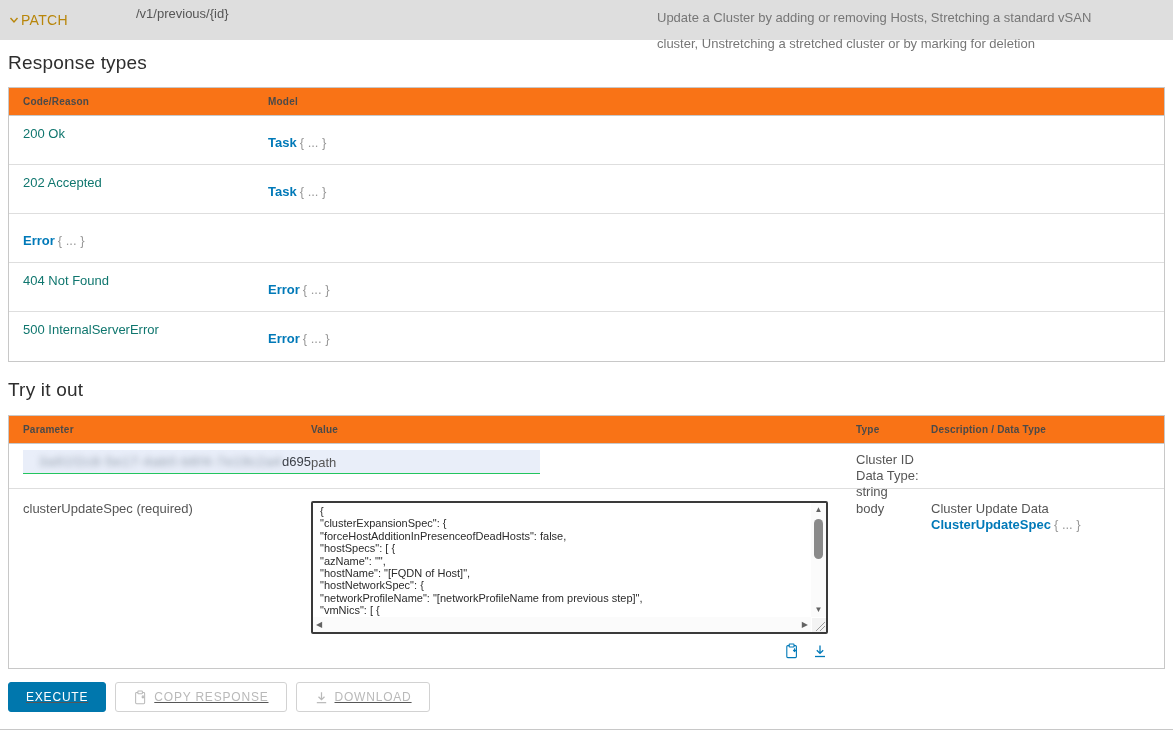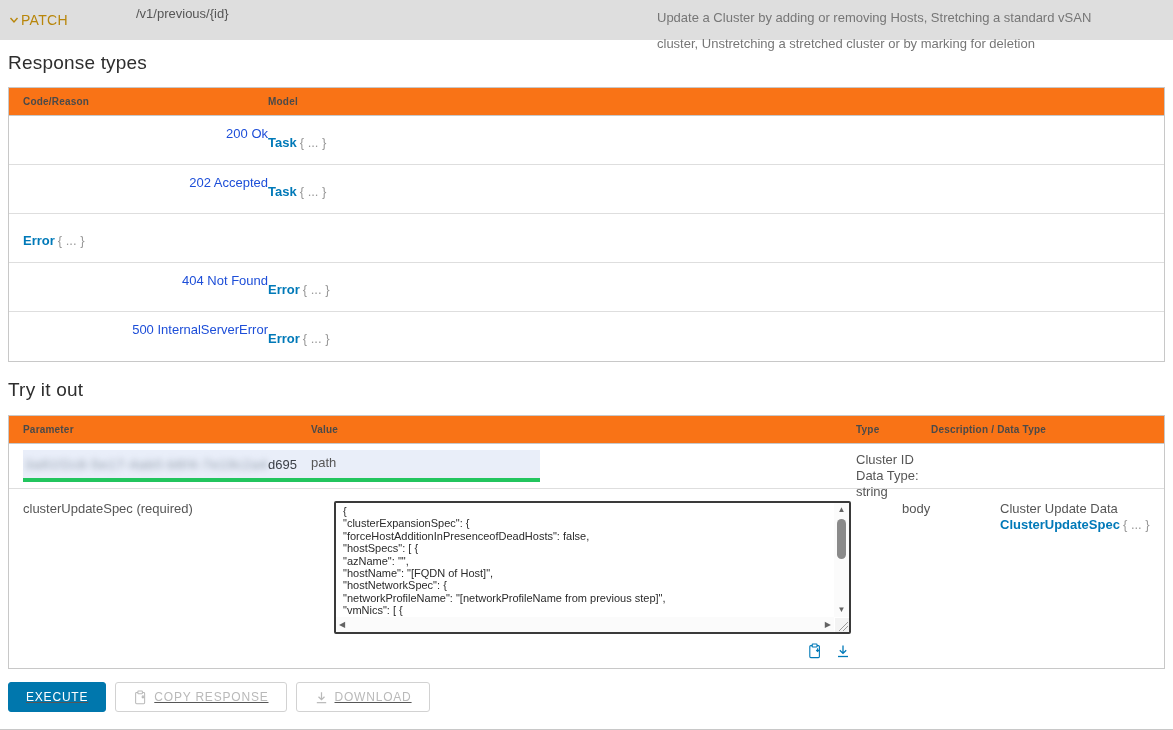--- a/index.html
+++ b/index.html
@@ -67,7 +67,7 @@
 
   .resp-row { height: 49px; border-bottom: 1px solid #dedede; font-size: 13px; }
   .resp-row:last-child { border-bottom: none; }
-  .resp-code { padding-top: 10px; color: #1d4ed8; text-align: right; }
+  .resp-code { padding-top: 10px; color: #0f766e; }
   .resp-model { padding-top: 19px; }
 
   .model-link { color: var(--link, #0079b8); font-weight: bold; font-size: 13px; cursor: pointer; }

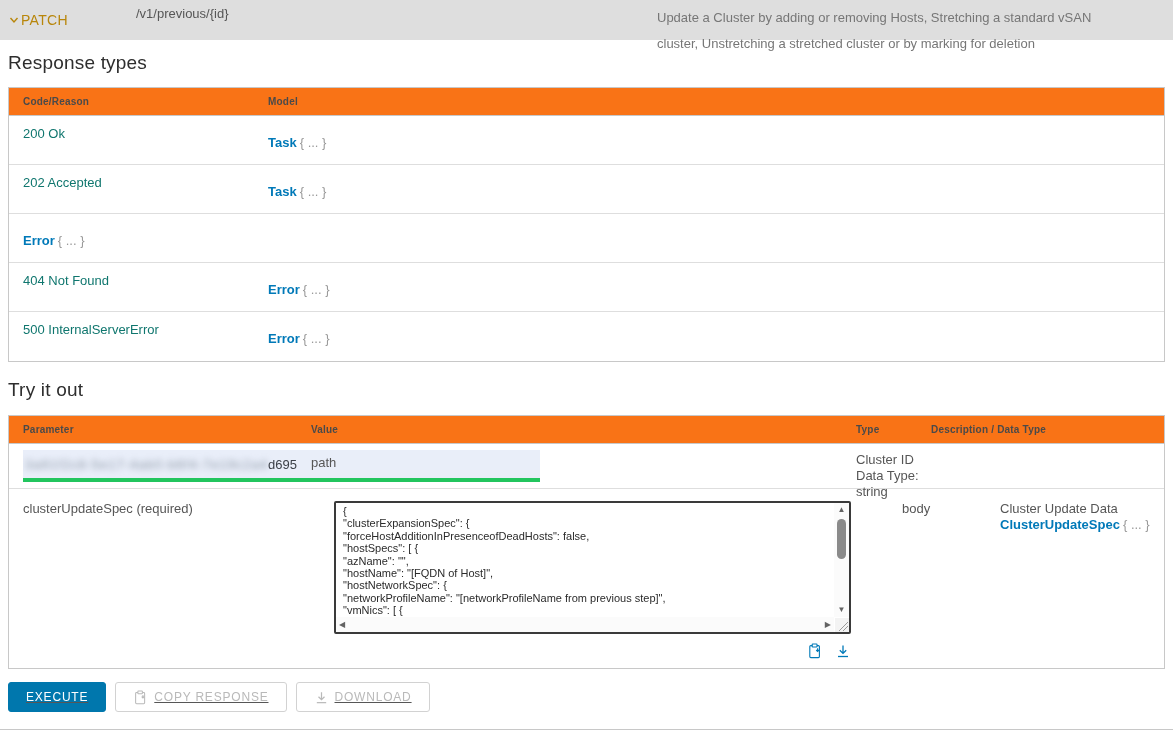--- a/index.html
+++ b/index.html
@@ -85,15 +85,15 @@
 
   
   .id-input {
-    width: 517px; height: 32px;
+    width: 517px; height: 24px;
     margin-top: 6px;
     background: #e9eef9;
     border: none;
-    border-bottom: 4px solid #22c55e;
+    border-bottom: 1px solid #22c55e;
     font-size: 13px;
     color: #3c4048;
     display: flex; align-items: center;
-    padding-left: 2px;
+    padding-left: 16px;
     overflow: hidden; white-space: nowrap;
   }
   .redacted { filter: blur(3px); color: #8d98a6; letter-spacing: 1px; user-select: none; }

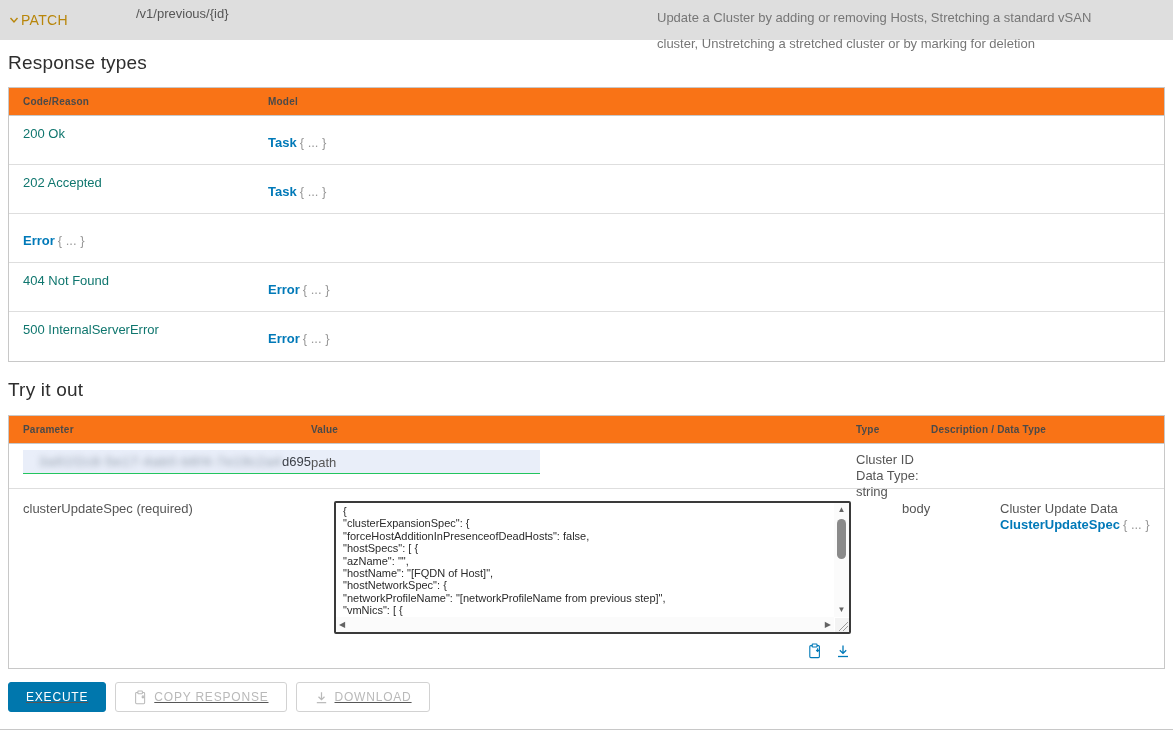--- a/index.html
+++ b/index.html
@@ -78,7 +78,7 @@
   .row-id { height: 45px; }
   .row-id .cell { padding-top: 11px; }
   .row-id .cell.desc-cell { padding-top: 8px; }
-  .row-spec { padding-bottom: 9px; gap: 23px; }
+  .row-spec { padding-bottom: 9px; }
   .row-spec .cell { padding-top: 12px; }
 
   .desc-line { line-height: 16px; }

